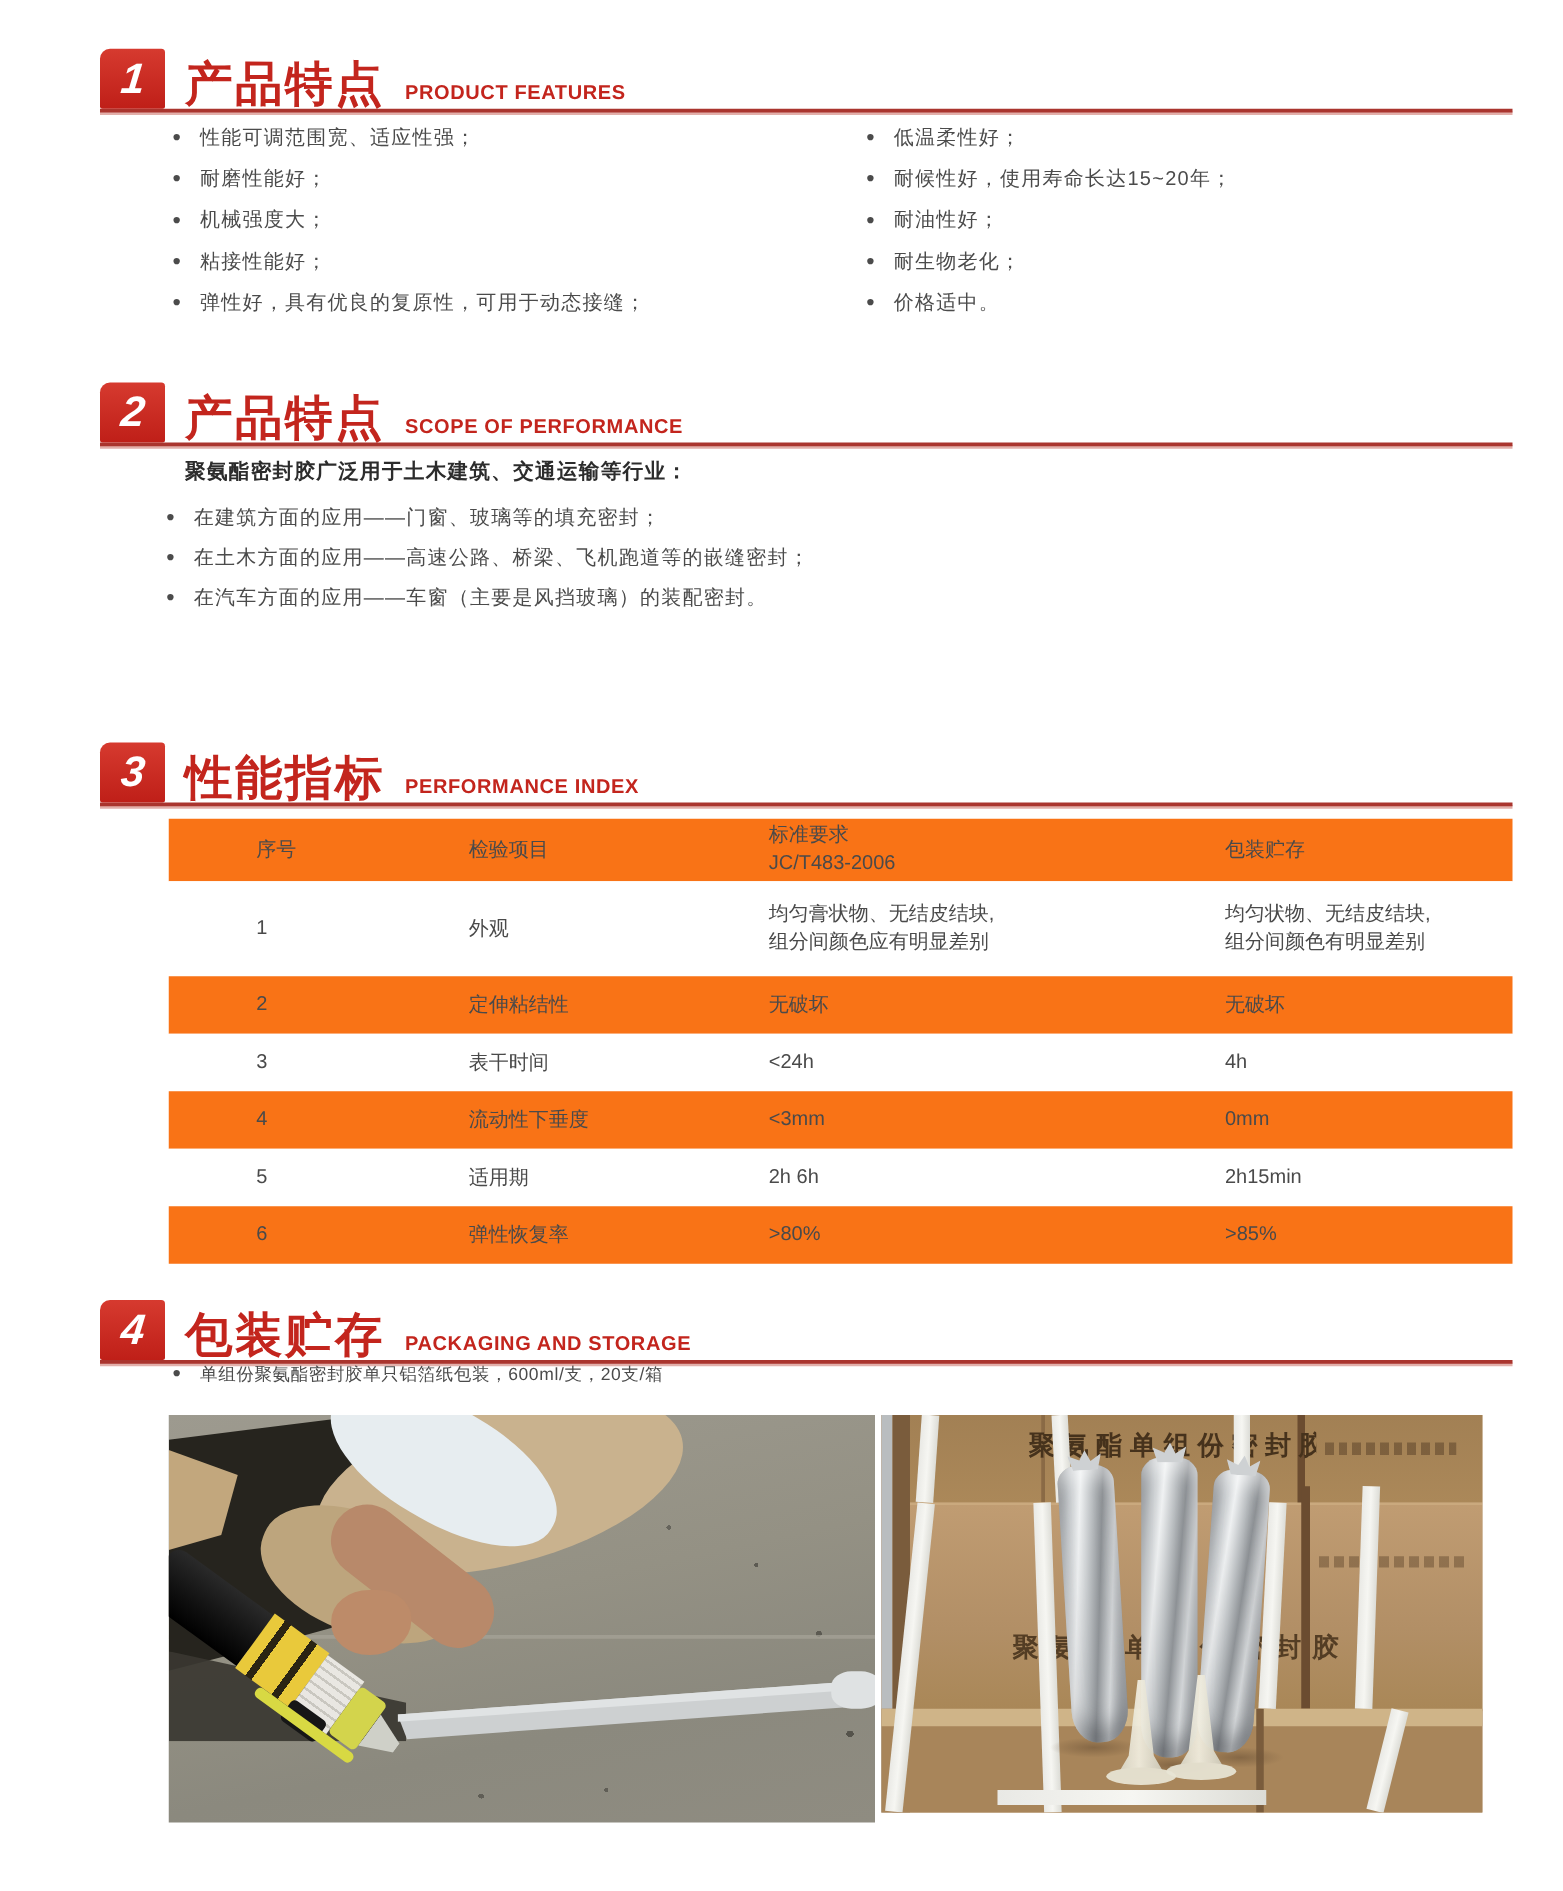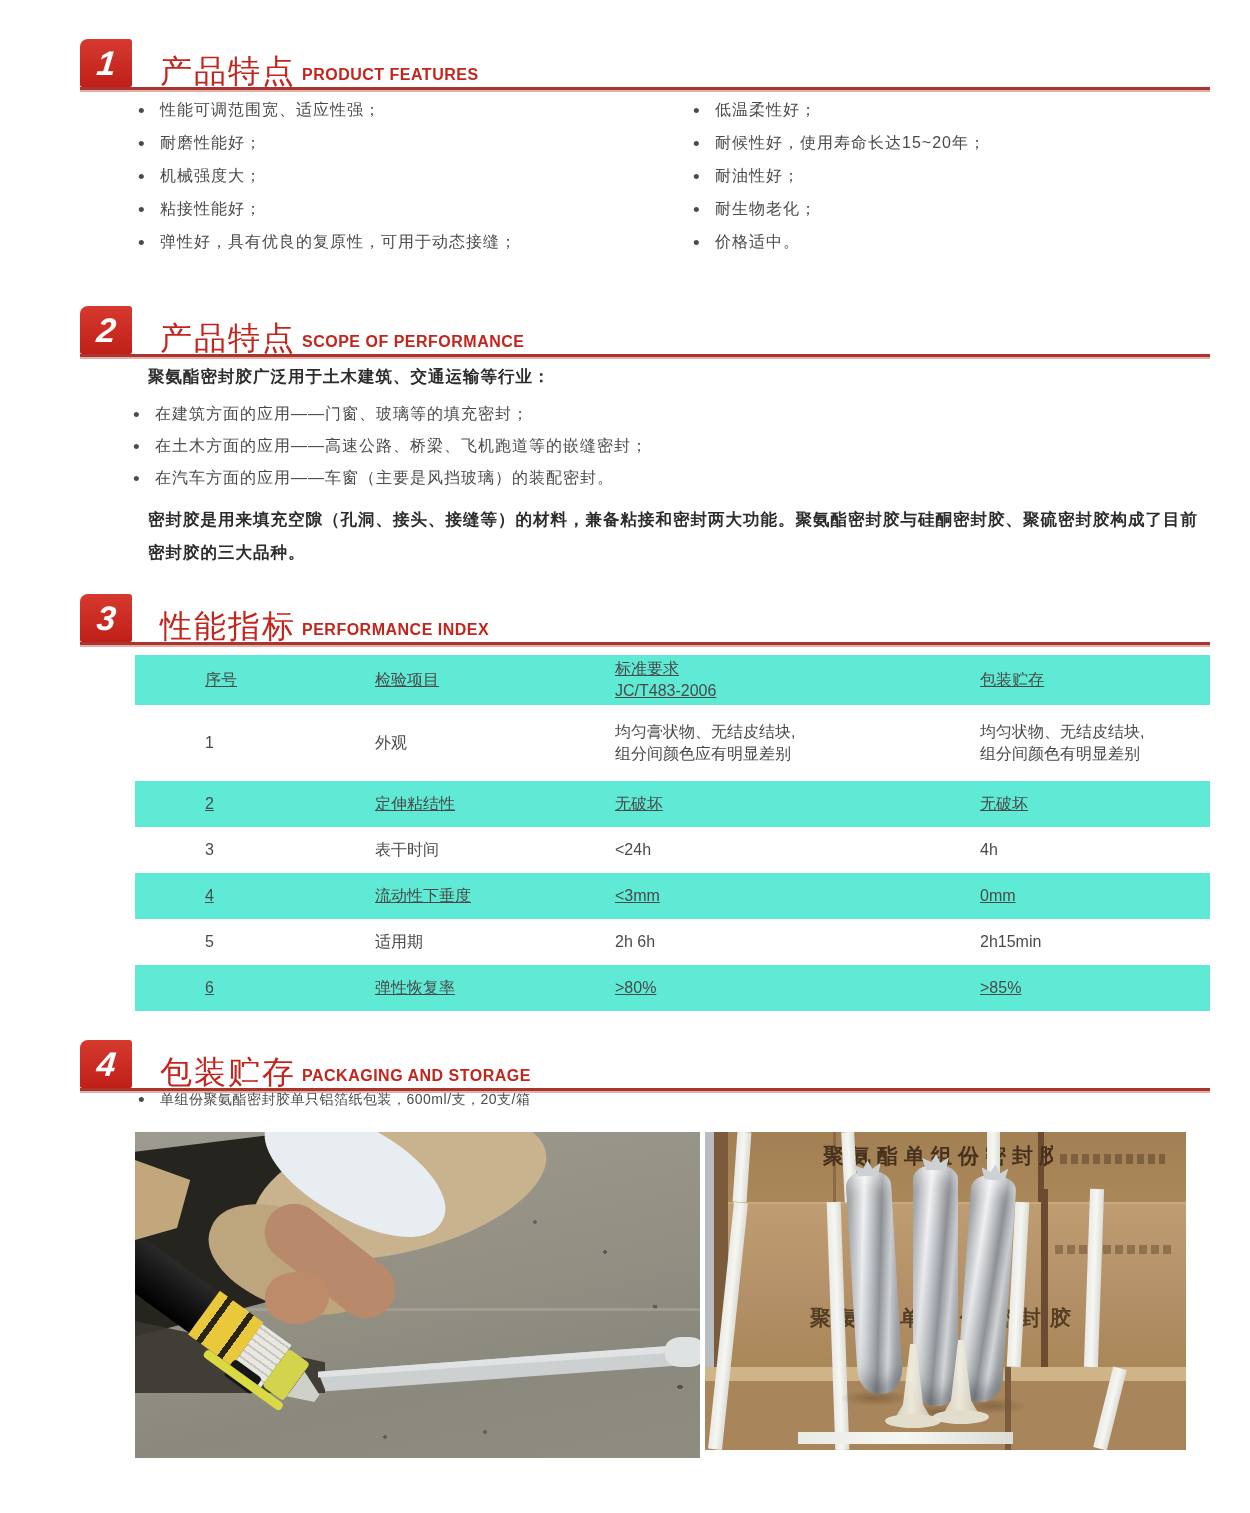--- a/index.html
+++ b/index.html
@@ -13,7 +13,7 @@
   .sec-num{width:52px;height:48px;background:linear-gradient(180deg,#d63a2f,#bf1f18);
            border-radius:8px 3px 2px 2px;display:flex;align-items:center;justify-content:center;}
   .sec-num span{color:#ffffff;font-size:34px;font-weight:bold;font-style:italic;transform:skewX(-6deg);line-height:1;}
-  .sec-title{margin-left:28px;color:#c3251d;font-size:32px;font-weight:normal;line-height:1;letter-spacing:2px;}
+  .sec-title{margin-left:16px;color:#c3251d;font-size:38px;font-weight:bold;line-height:1;letter-spacing:2px;}
   .sec-sub{margin-left:6px;padding-bottom:3px;color:#c3251d;font-size:16px;font-weight:bold;letter-spacing:.5px;}
 
   

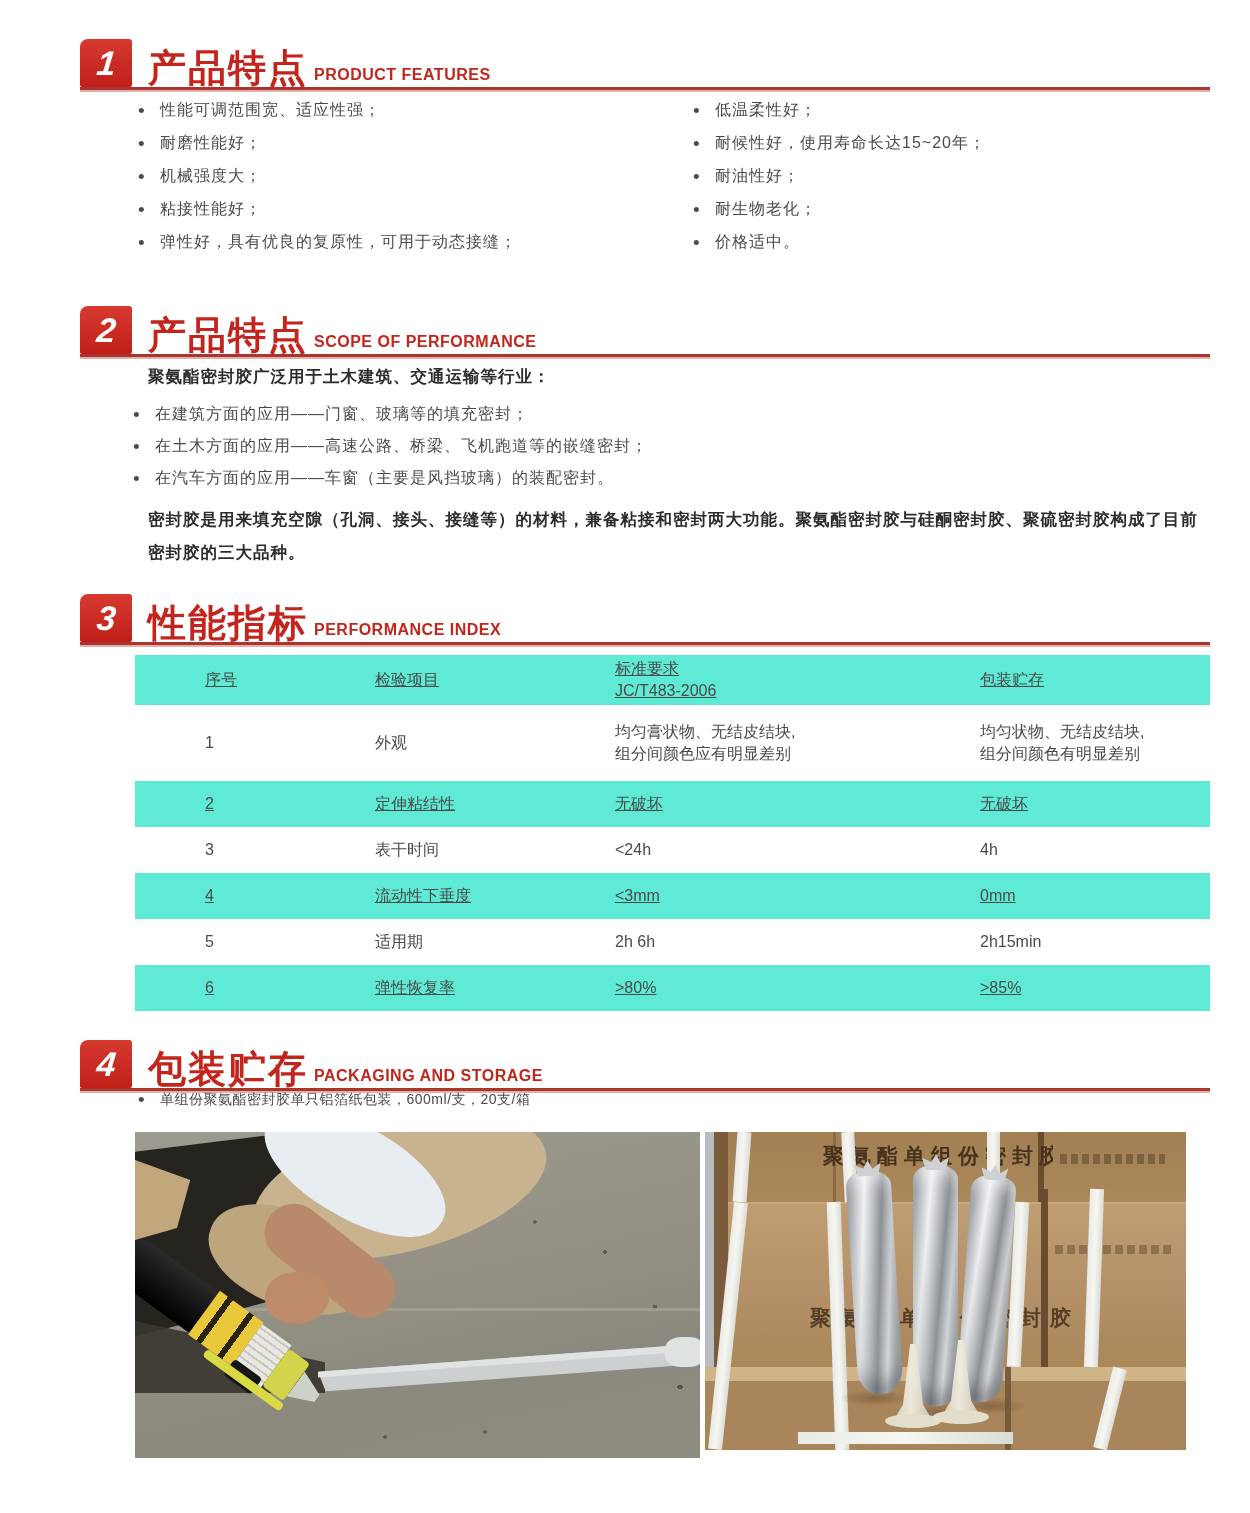--- a/index.html
+++ b/index.html
@@ -14,7 +14,7 @@
            border-radius:8px 3px 2px 2px;display:flex;align-items:center;justify-content:center;}
   .sec-num span{color:#ffffff;font-size:34px;font-weight:bold;font-style:italic;transform:skewX(-6deg);line-height:1;}
   .sec-title{margin-left:16px;color:#c3251d;font-size:38px;font-weight:bold;line-height:1;letter-spacing:2px;}
-  .sec-sub{margin-left:6px;padding-bottom:3px;color:#c3251d;font-size:16px;font-weight:bold;letter-spacing:.5px;}
+  .sec-sub{margin-left:16px;padding-bottom:3px;color:#c3251d;font-size:16px;font-weight:bold;letter-spacing:.5px;}
 
   
   .feat-col{position:absolute;top:94px;}

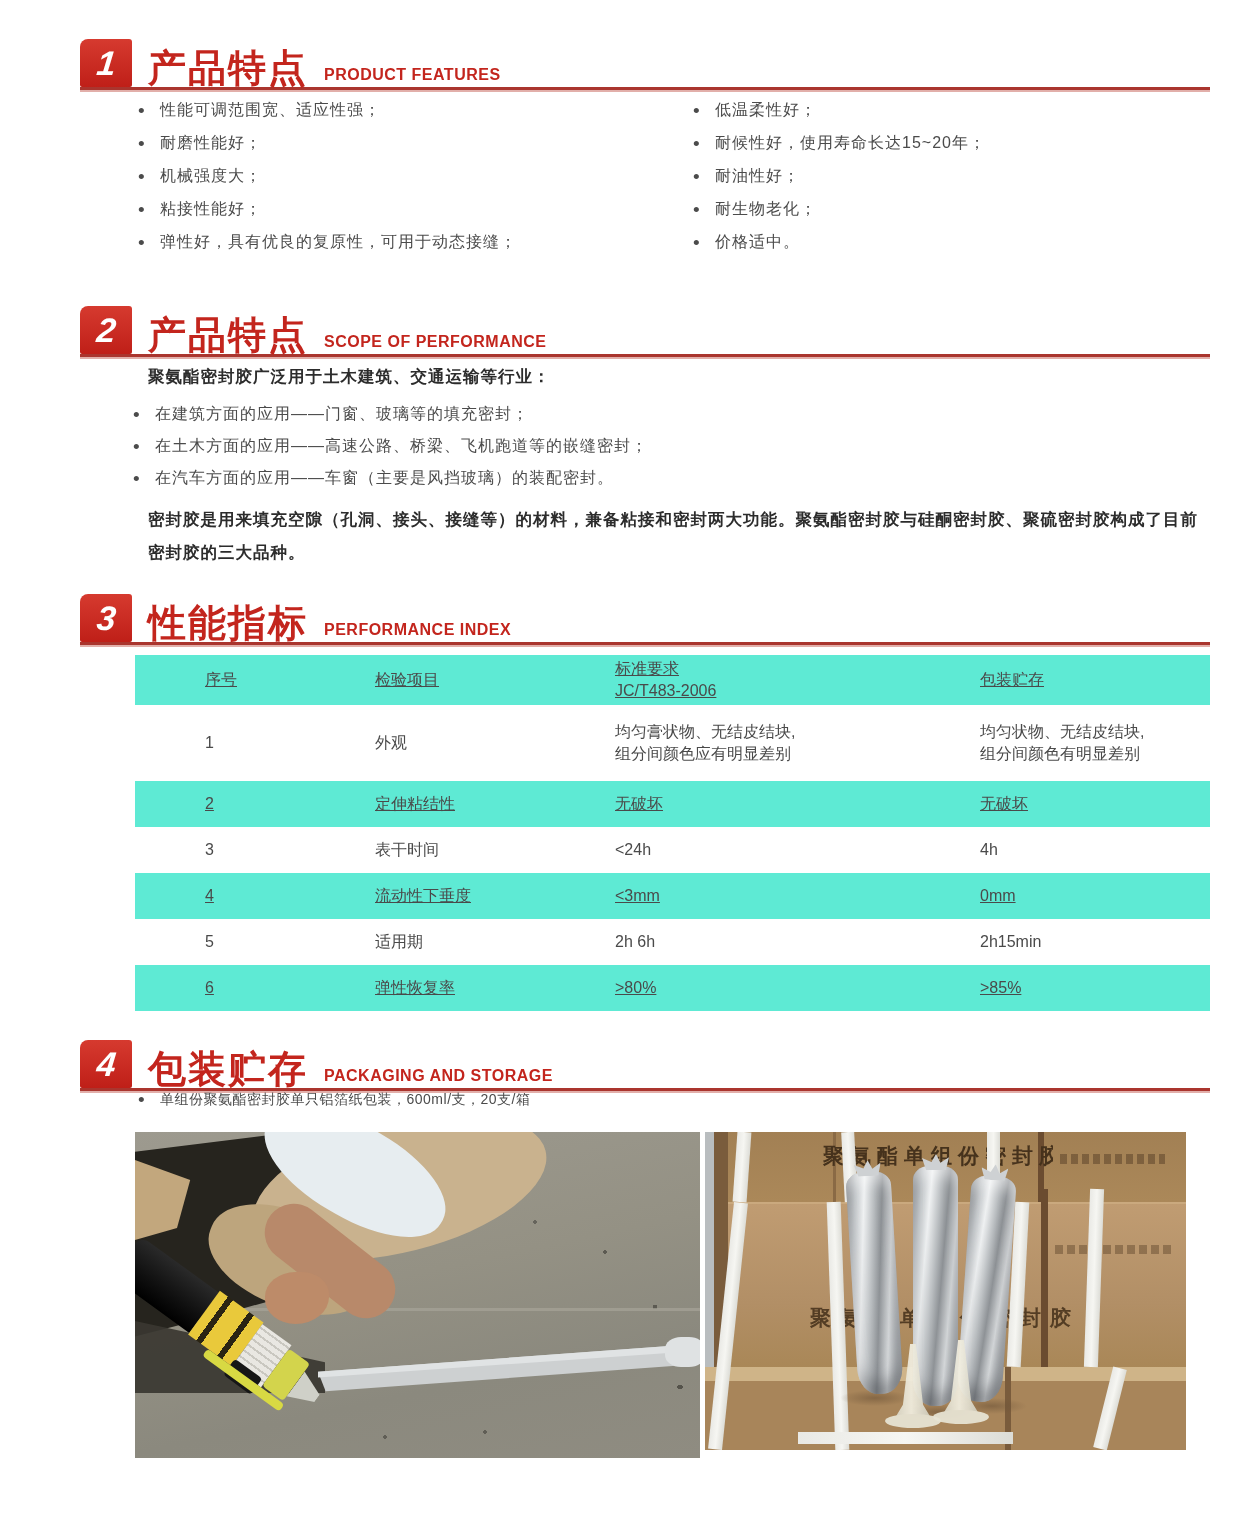--- a/index.html
+++ b/index.html
@@ -219,7 +219,6 @@
         <span class="dot">•</span>
         <span class="b-text">在汽车方面的应用——车窗（主要是风挡玻璃）的装配密封。</span>
       </div>
-    <div class="scope-note">密封胶是用来填充空隙（孔洞、接头、接缝等）的材料，兼备粘接和密封两大功能。聚氨酯密封胶与硅酮密封胶、聚硫密封胶构成了目前密封胶的三大品种。</div>
   </div>
 
   <div class="sec" style="top:591px">

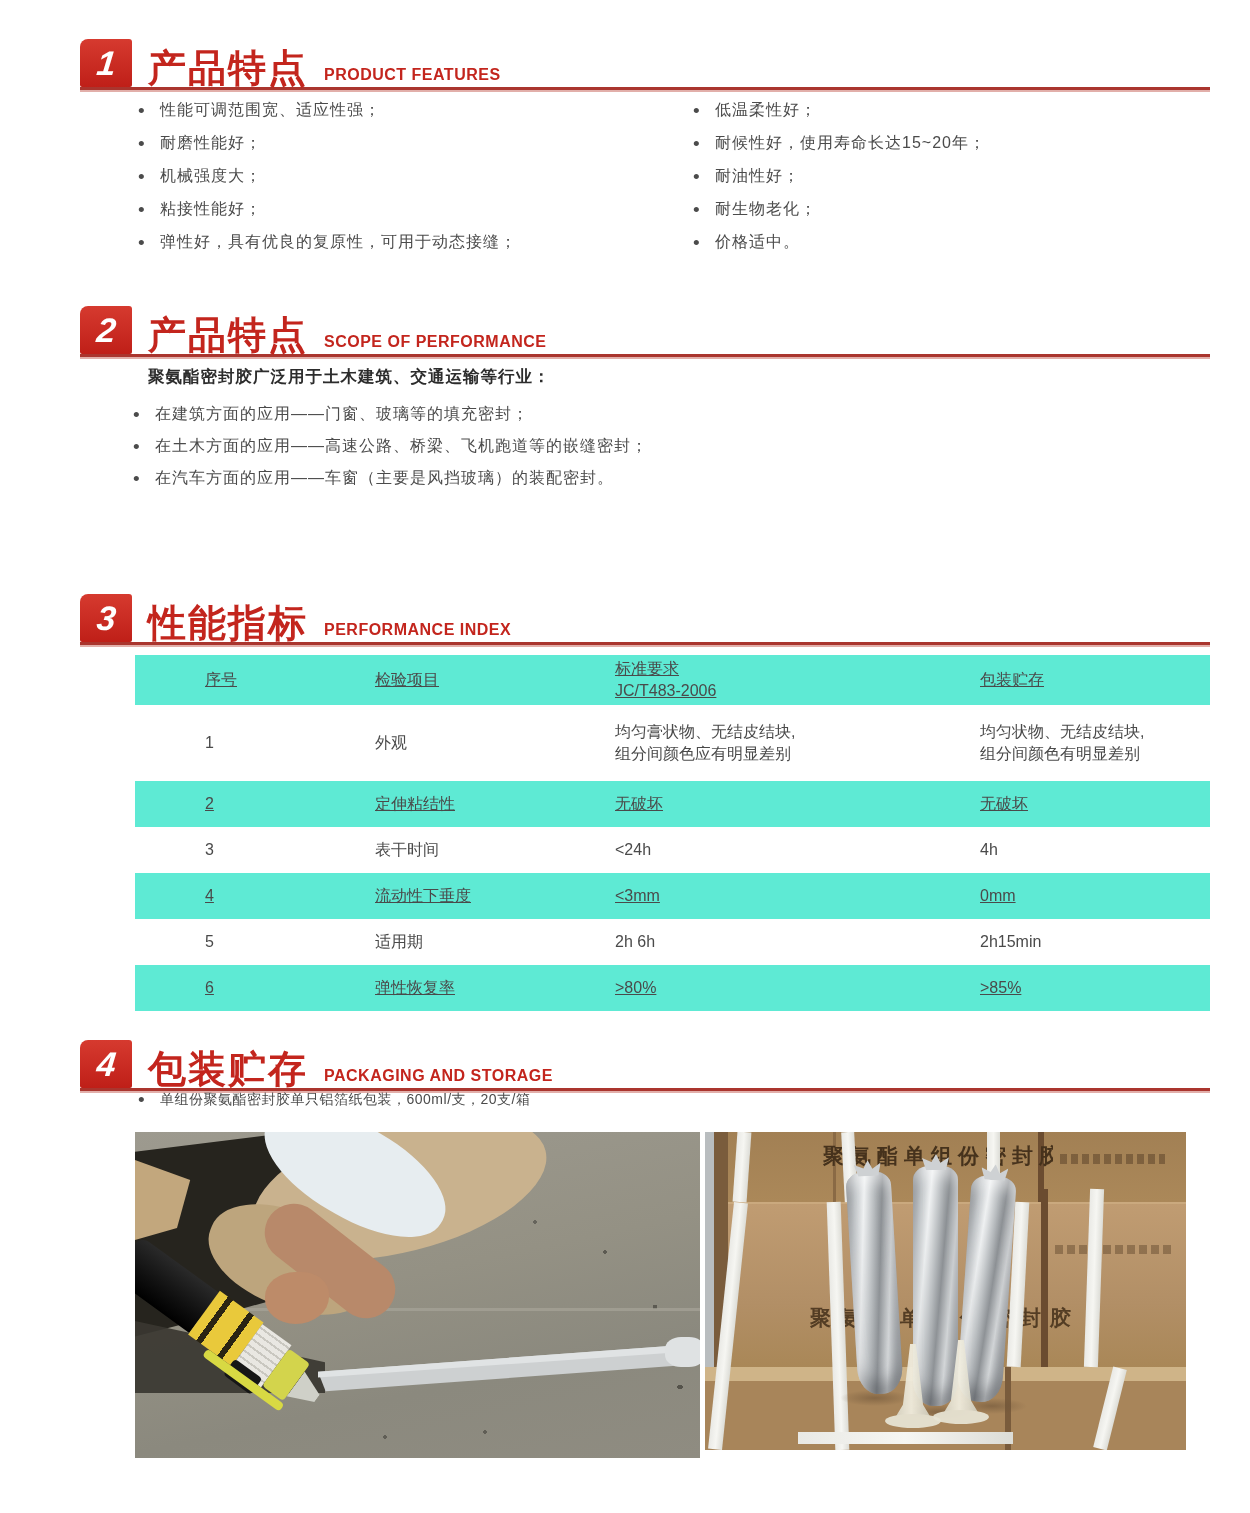--- a/index.html
+++ b/index.html
@@ -34,7 +34,7 @@
   
   .ptable{position:absolute;left:135px;top:655px;width:1075px;font-size:16px;color:#4a4a4a;}
   .trow{display:grid;grid-template-columns:240px 240px 365px 1fr;align-items:center;background:#ffffff;}
-  .trow.gray{background:#5eead4;text-decoration:underline;}
+  .trow.gray{background:#f97316;}
   .trow>div{padding-left:0;}
   .trow .c1{padding-left:70px;}
   .thead{height:50px;}

